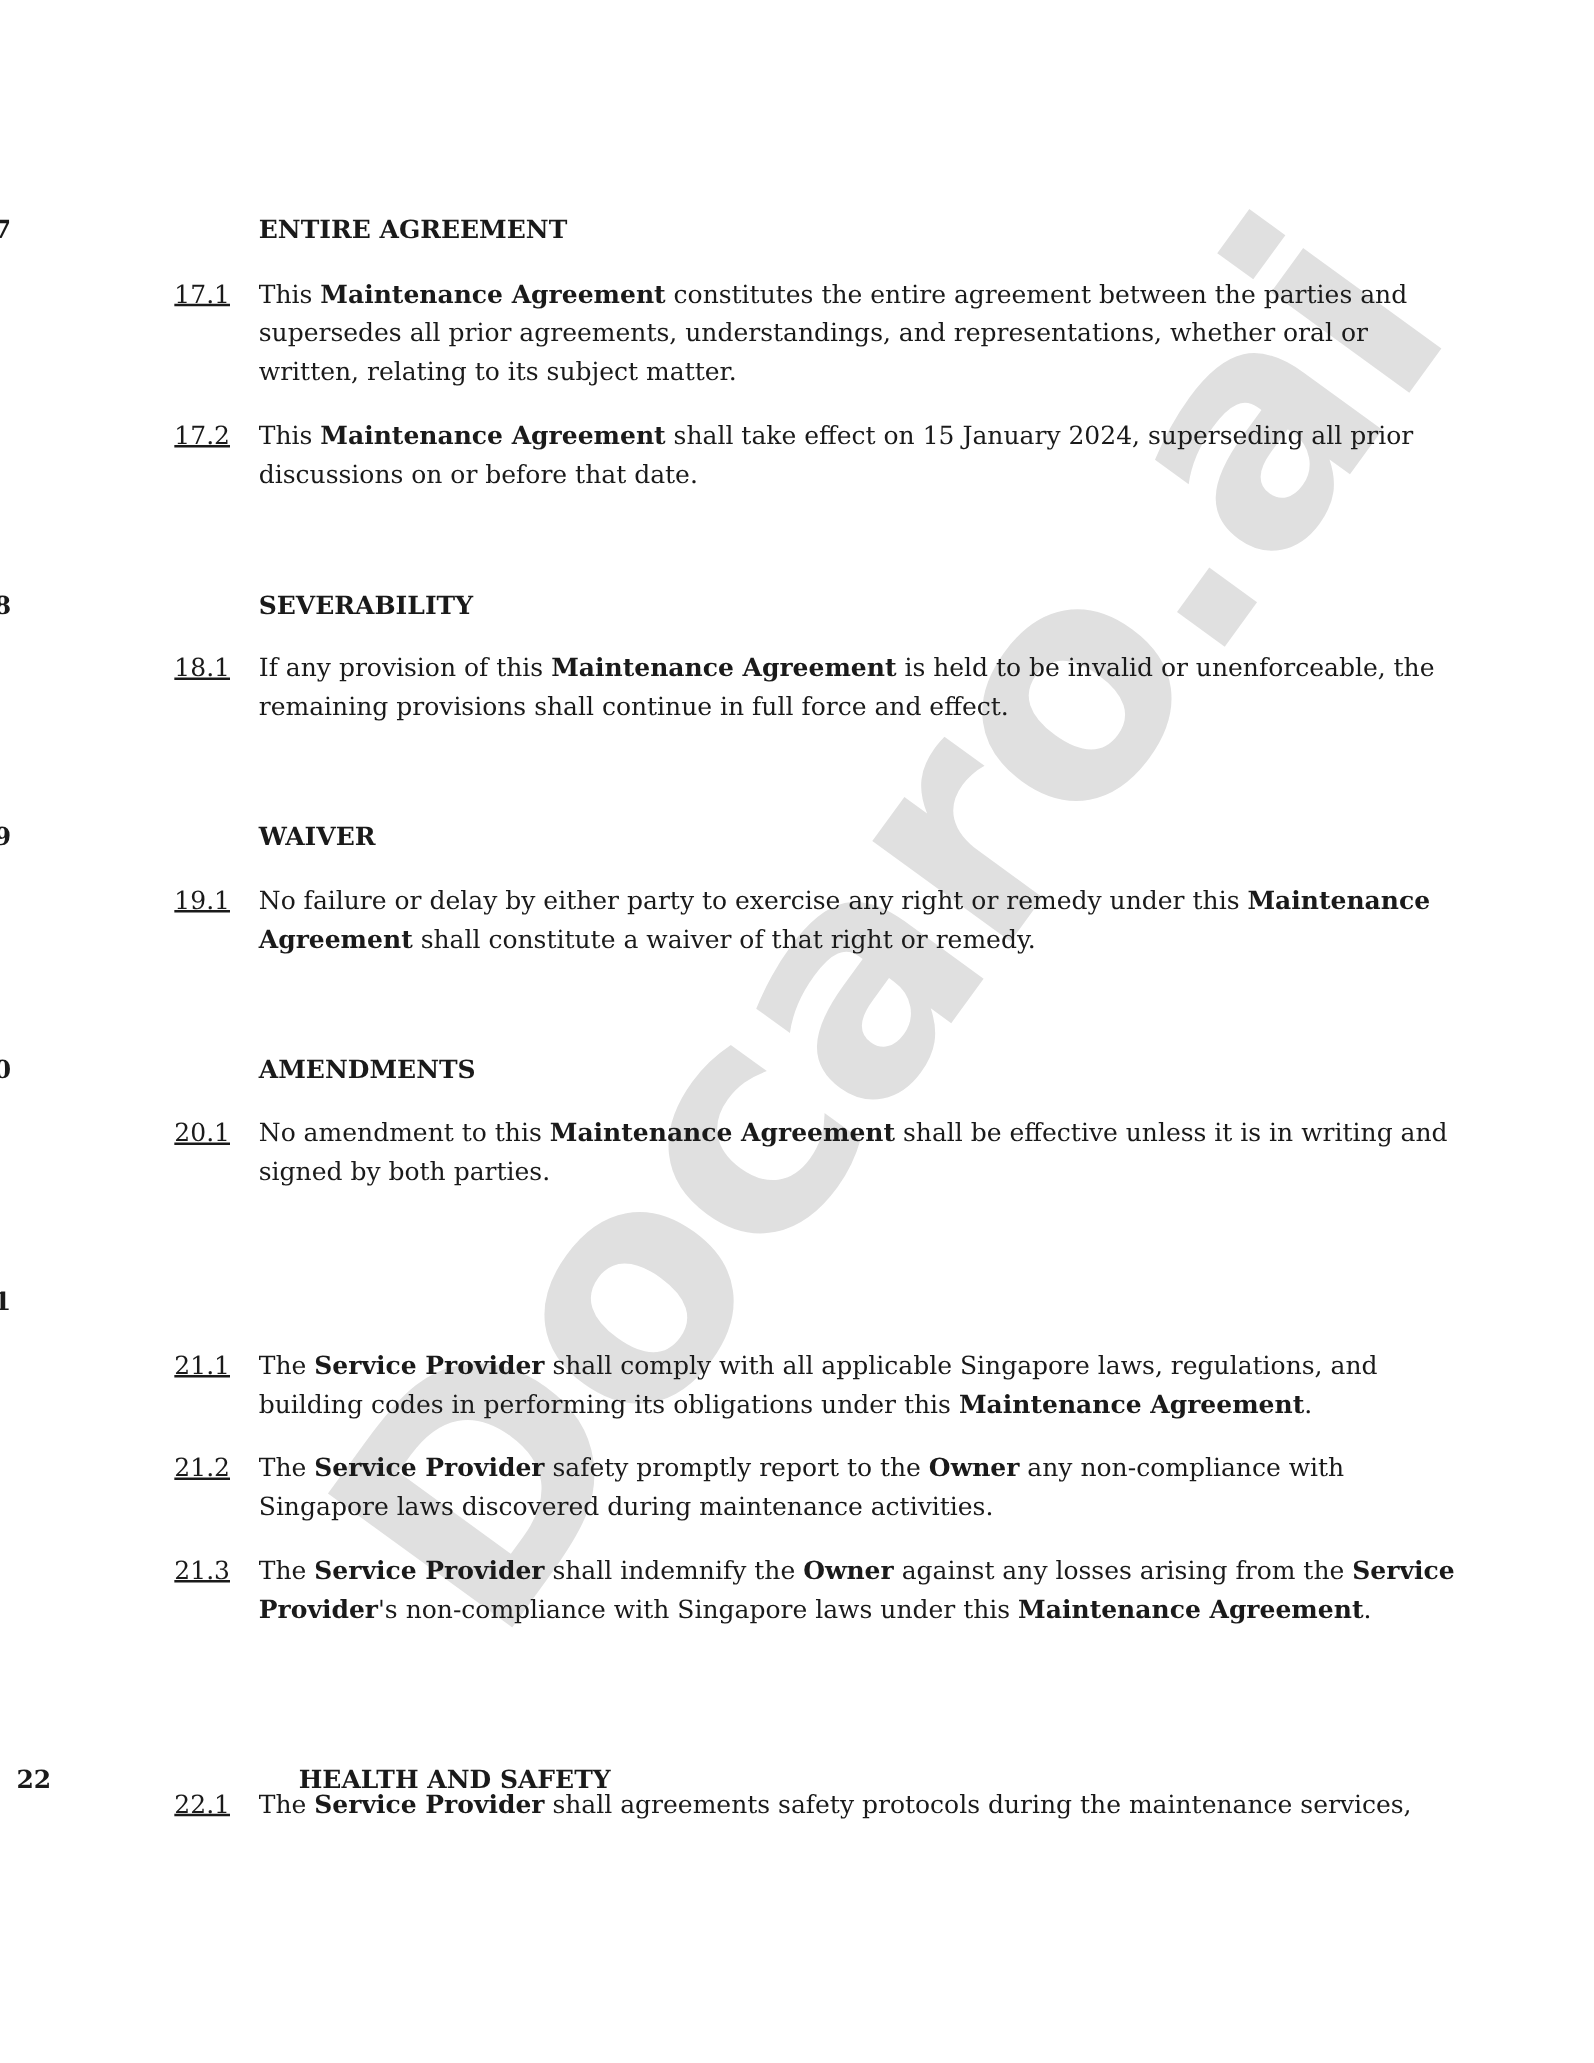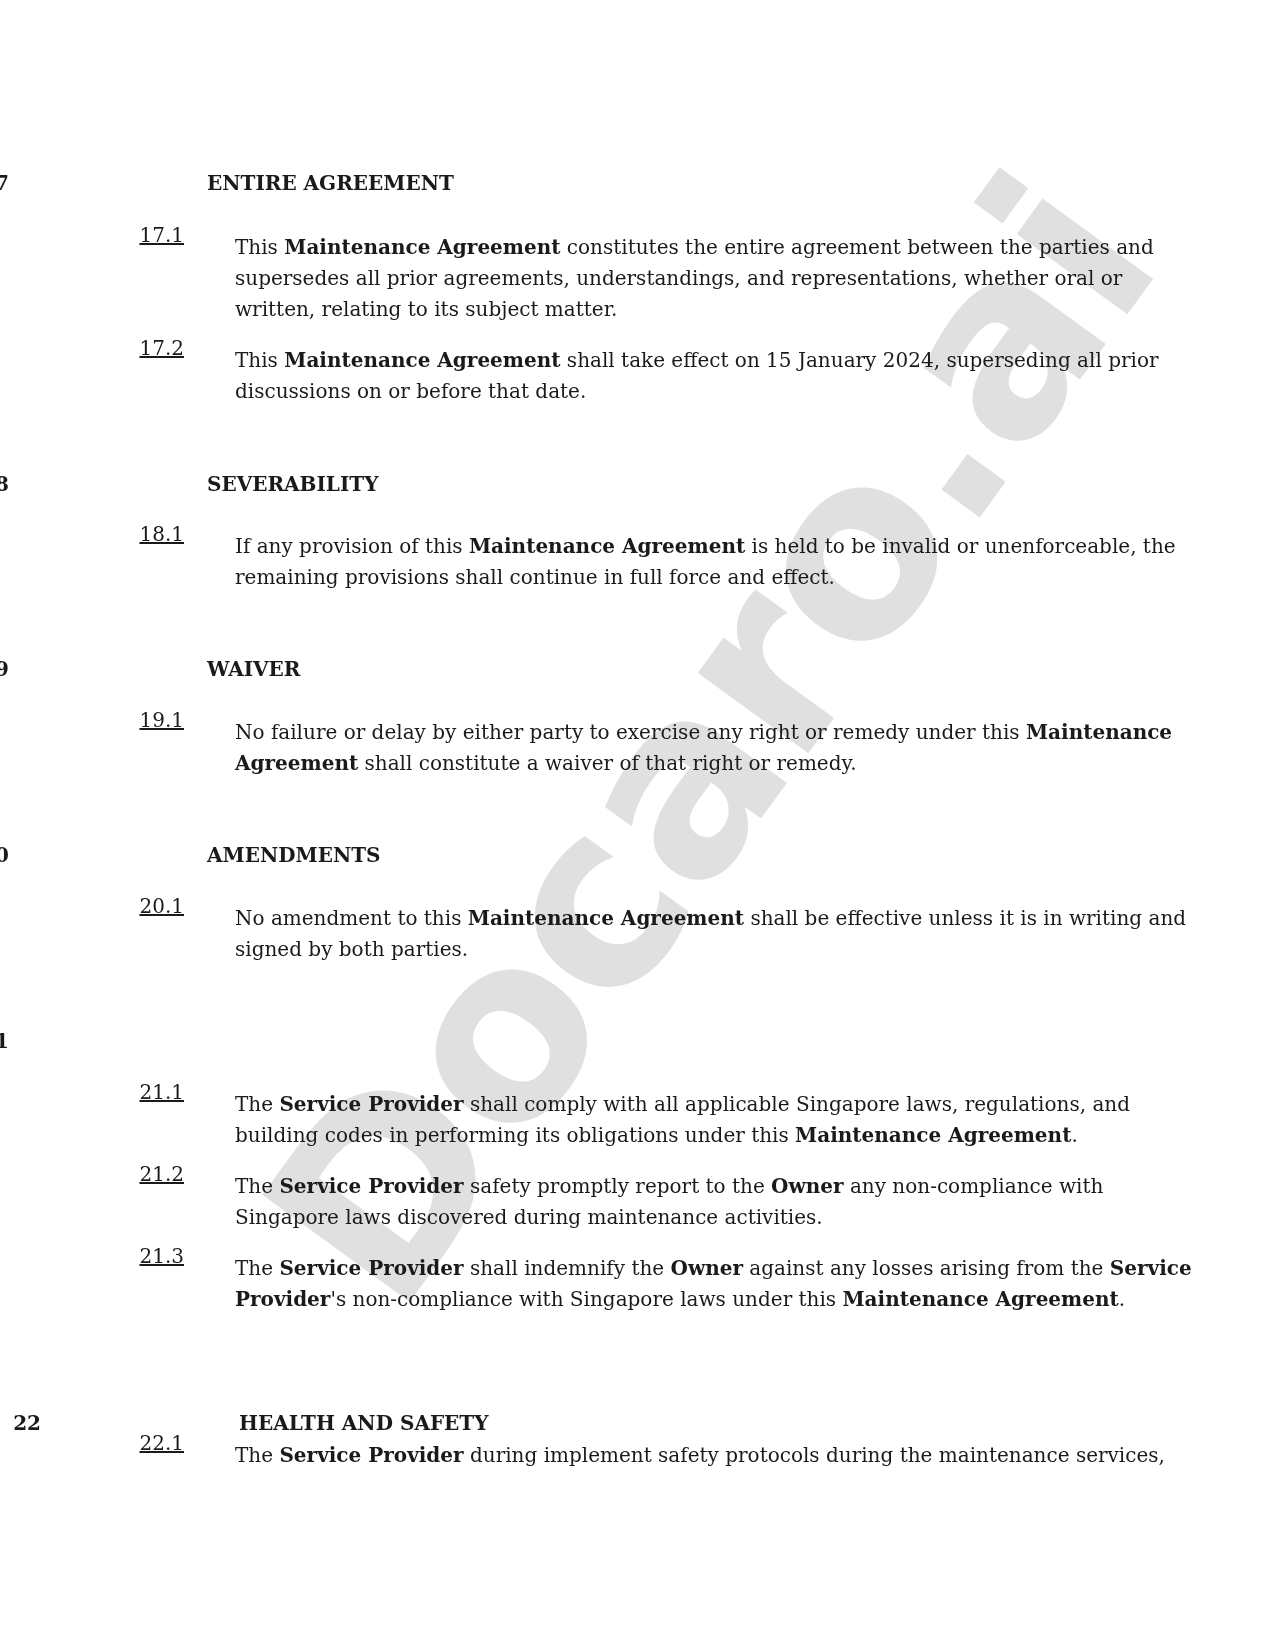--- a/index.html
+++ b/index.html
@@ -13,7 +13,7 @@
   .clause { position: absolute; left: 0; width: 1275px;
             font-size: 20px; line-height: 31px; }
   .clause .num { position: absolute; right: 1091px; top: 0; text-align: right; white-space: nowrap; text-decoration: underline; }
-  .clause .text { position: absolute; left: 207px; width: 880px; top: 12px; margin-left: 28px; }
+  .clause .text { position: absolute; left: 207px; width: 880px; top: 0; }
   .clause .text b { font-weight: bold; }
   .clause .line { display: block; white-space: nowrap; }
   .watermark { position: absolute; left: 100px; top: 700px; width: 1100px;

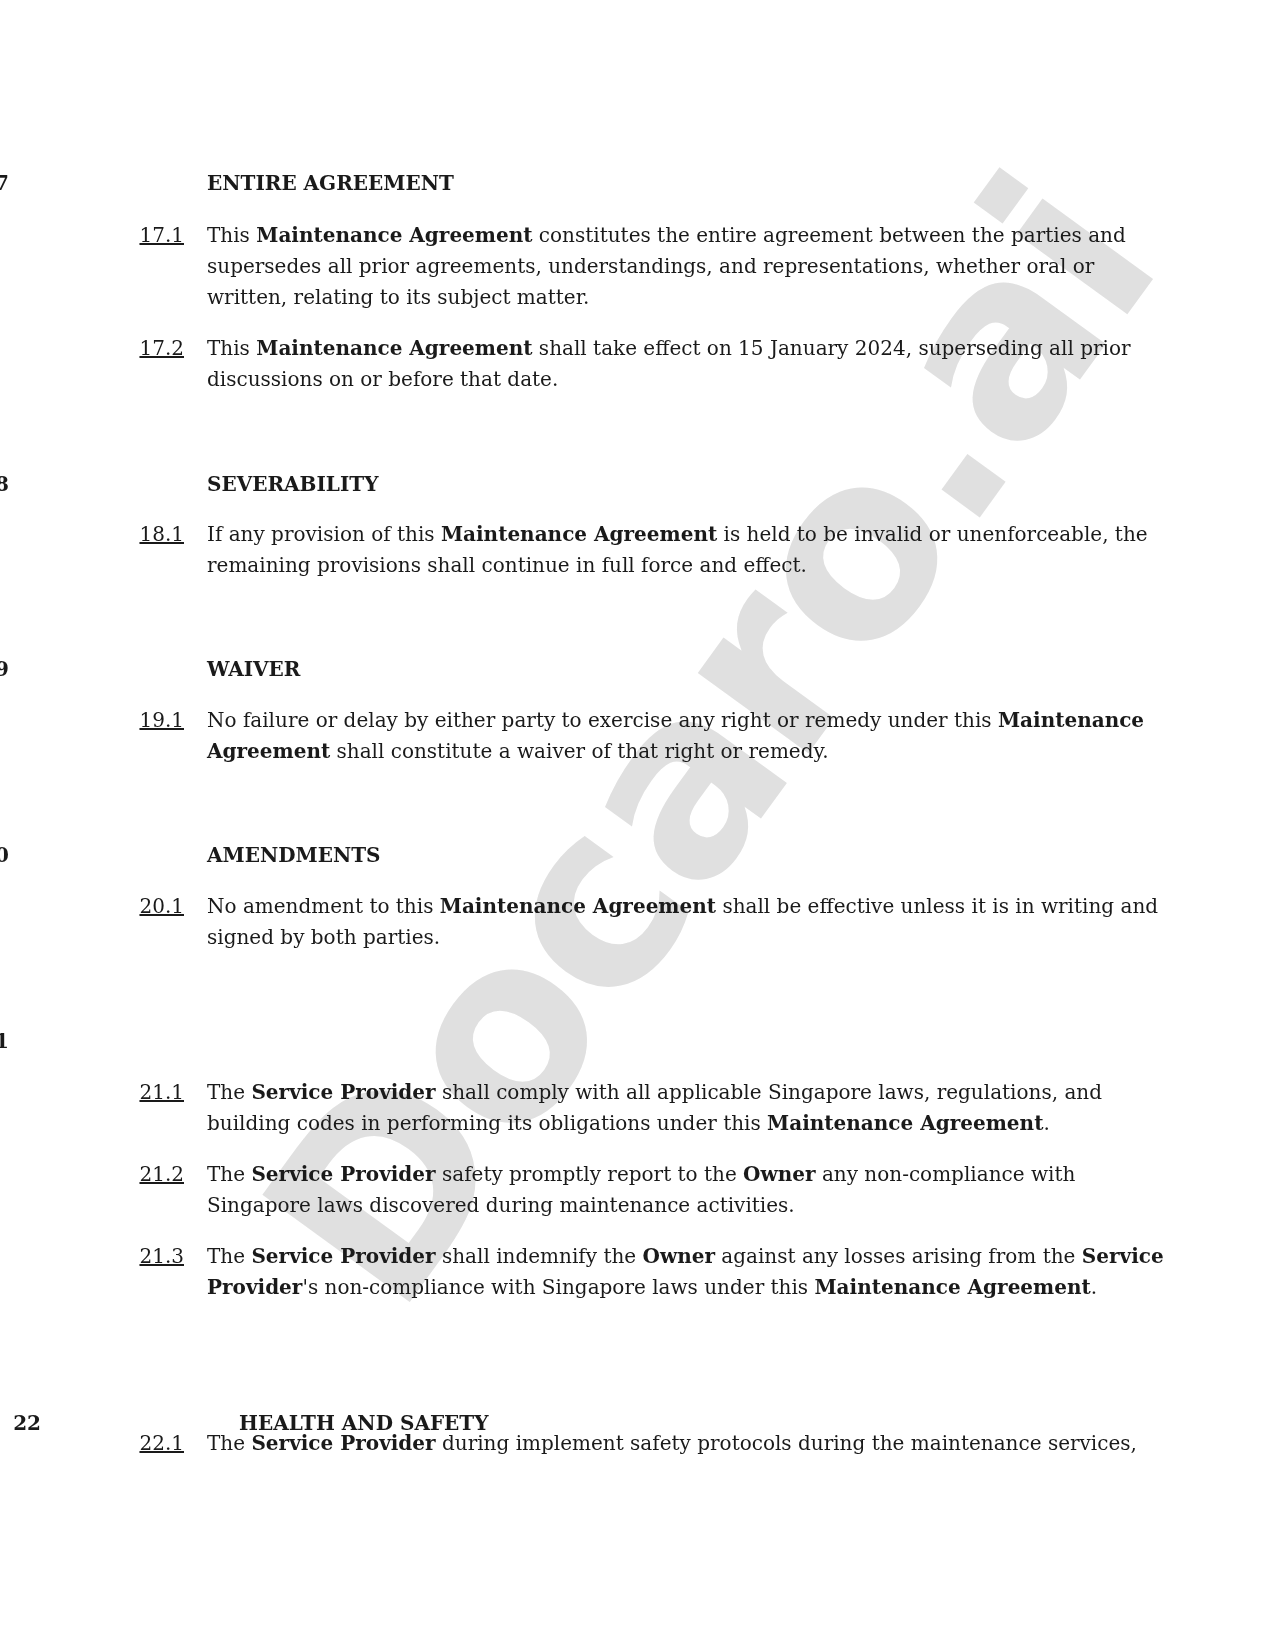--- a/index.html
+++ b/index.html
@@ -113,7 +113,7 @@
       <div class="clause" style="top: 1428px;">
         <span class="num">22.1</span>
         <div class="text">
-          <span class="line"><span>The </span><b>Service Provider</b><span> during implement safety protocols during the maintenance services,</span></span>
+          <span class="line"><span>The </span><b>Service Provider</b><span> shall agreements safety protocols during the maintenance services,</span></span>
         </div>
       </div>
     </div>

